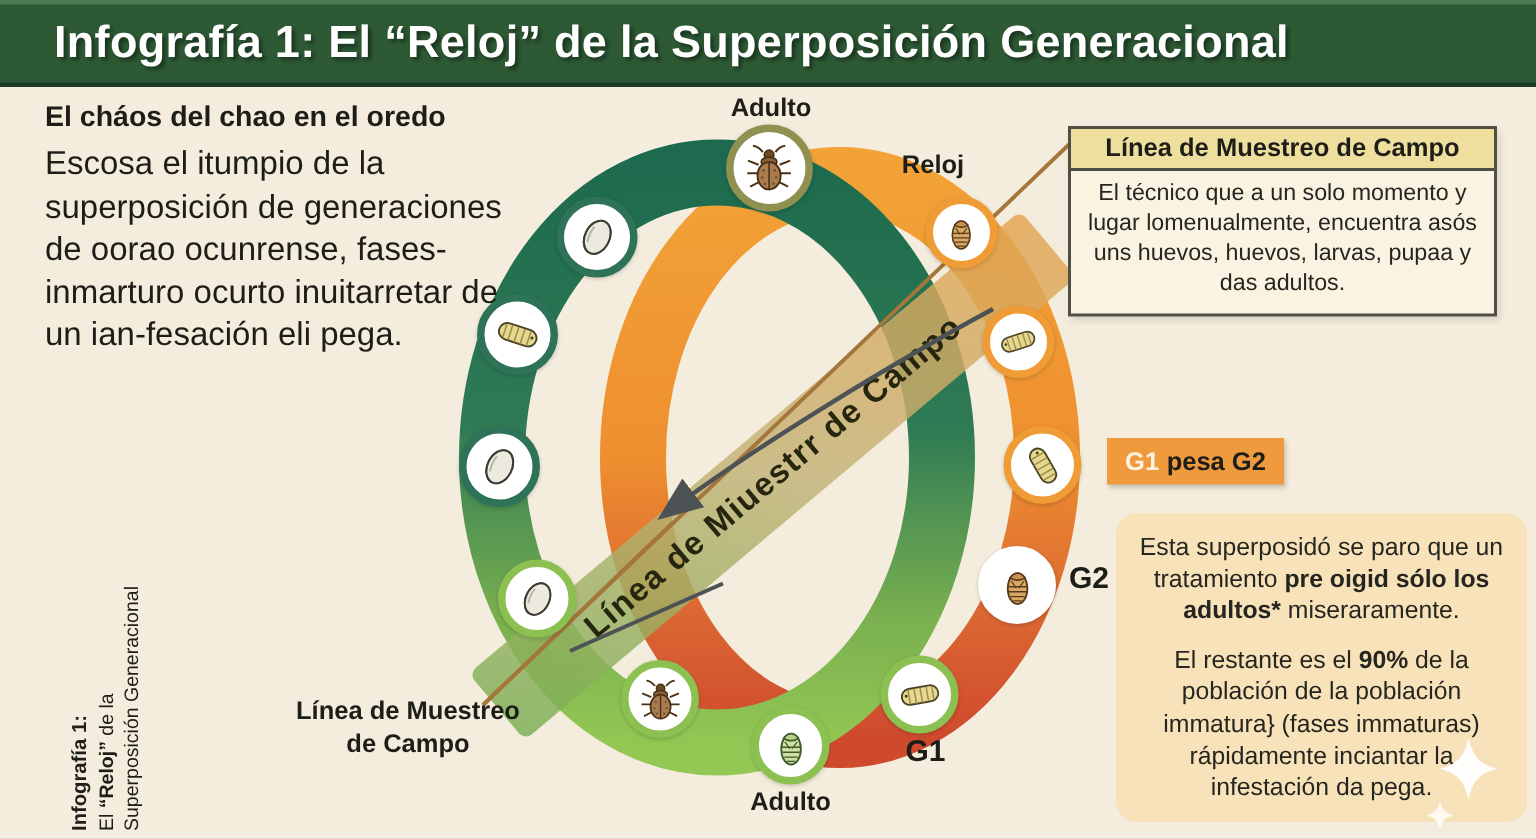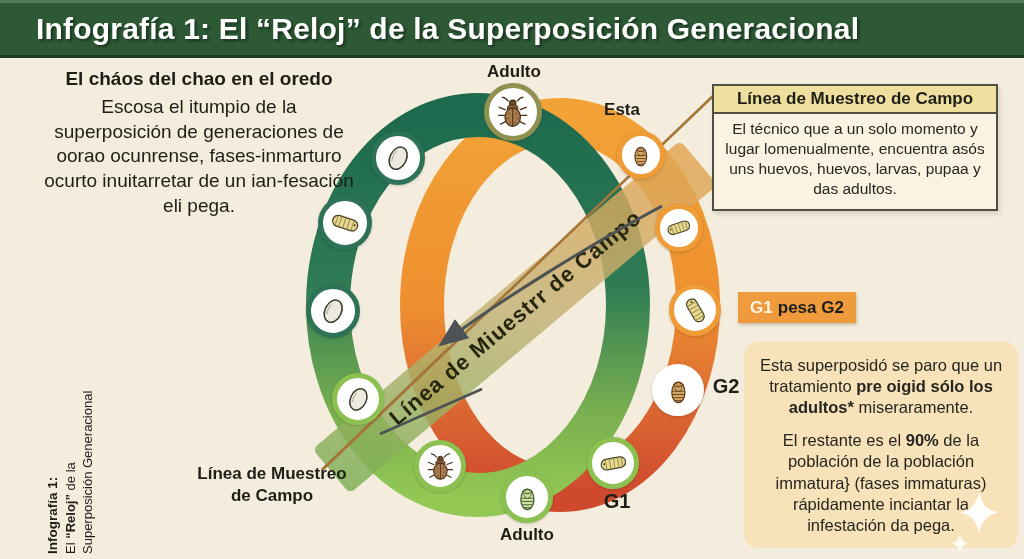--- a/index.html
+++ b/index.html
@@ -21,7 +21,7 @@
   
   svg.diagram{position:absolute;left:0;top:0;width:1024px;height:559px;}
   
-  .intro{position:absolute;left:44px;top:68px;width:310px;color:#1e1e18;text-align:center;}
+  .intro{position:absolute;left:30px;top:68px;width:310px;color:#1e1e18;}
   .intro h2{margin:0 0 5px 0;font-size:19px;font-weight:bold;}
   .intro p{margin:0;font-size:19px;line-height:1.3;}
   

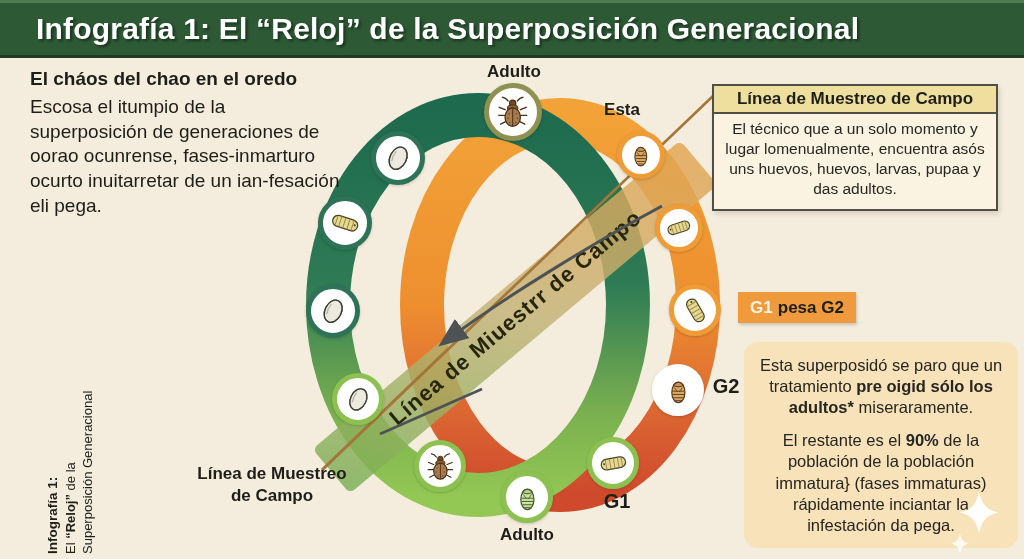--- a/index.html
+++ b/index.html
@@ -23,7 +23,7 @@
   
   .intro{position:absolute;left:30px;top:68px;width:310px;color:#1e1e18;}
   .intro h2{margin:0 0 5px 0;font-size:19px;font-weight:bold;}
-  .intro p{margin:0;font-size:19px;line-height:1.3;}
+  .intro p{margin:0;font-size:22px;line-height:1.3;}
   
   .sampling-box{
     position:absolute;left:712px;top:84px;width:286px;

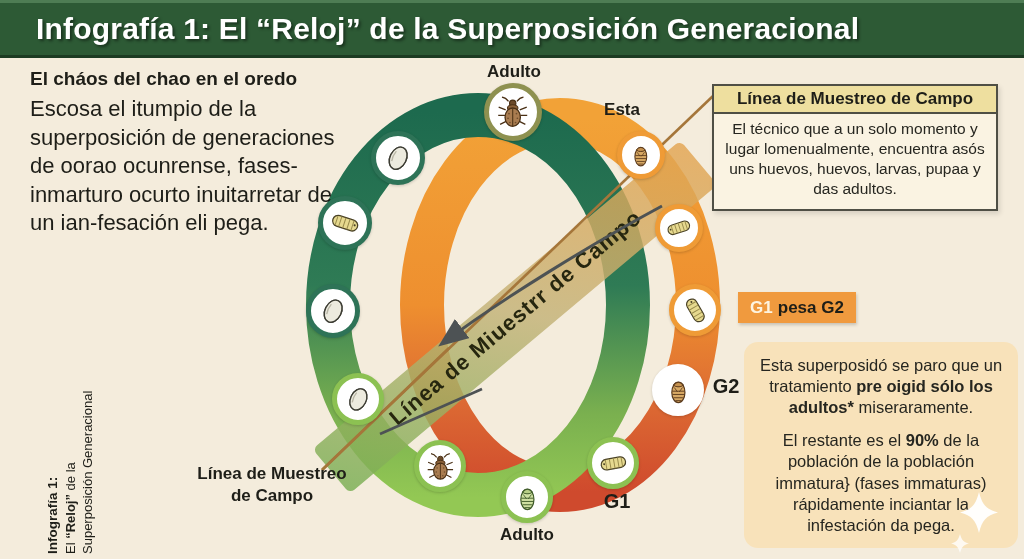--- a/index.html
+++ b/index.html
@@ -255,7 +255,7 @@
   </div>
 
   <div class="lbl lbl-17" style="left:514px;top:62px;">Adulto</div>
-  <div class="lbl lbl-17" style="left:622px;top:100px;">Esta</div>
+  <div class="lbl lbl-17" style="left:622px;top:100px;">Reloj</div>
   <div class="lbl lbl-20" style="left:726px;top:375px;">G2</div>
   <div class="lbl lbl-20" style="left:617px;top:490px;">G1</div>
   <div class="lbl lbl-17" style="left:527px;top:525px;">Adulto</div>

